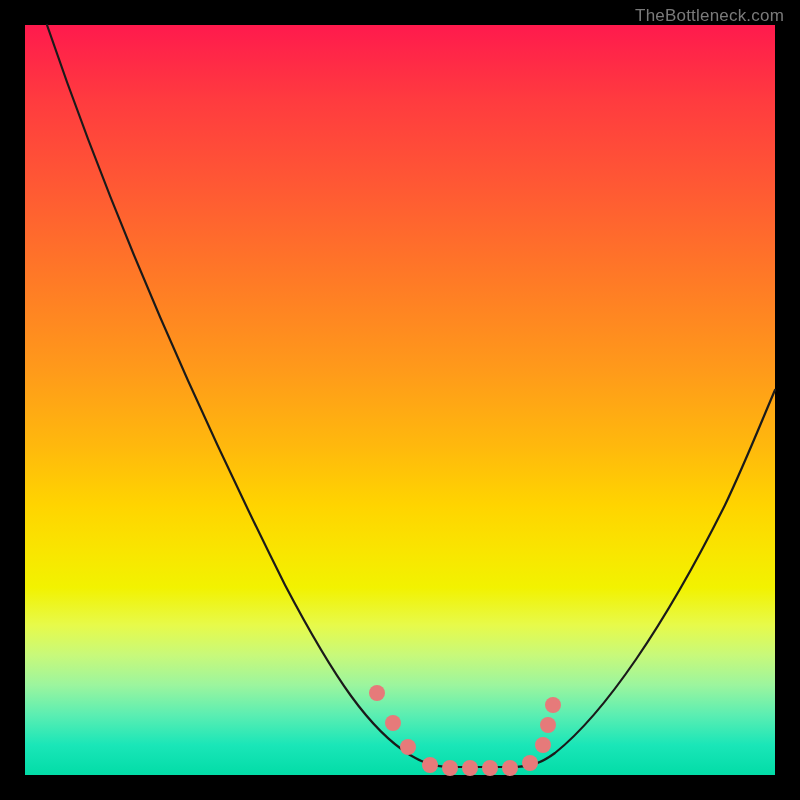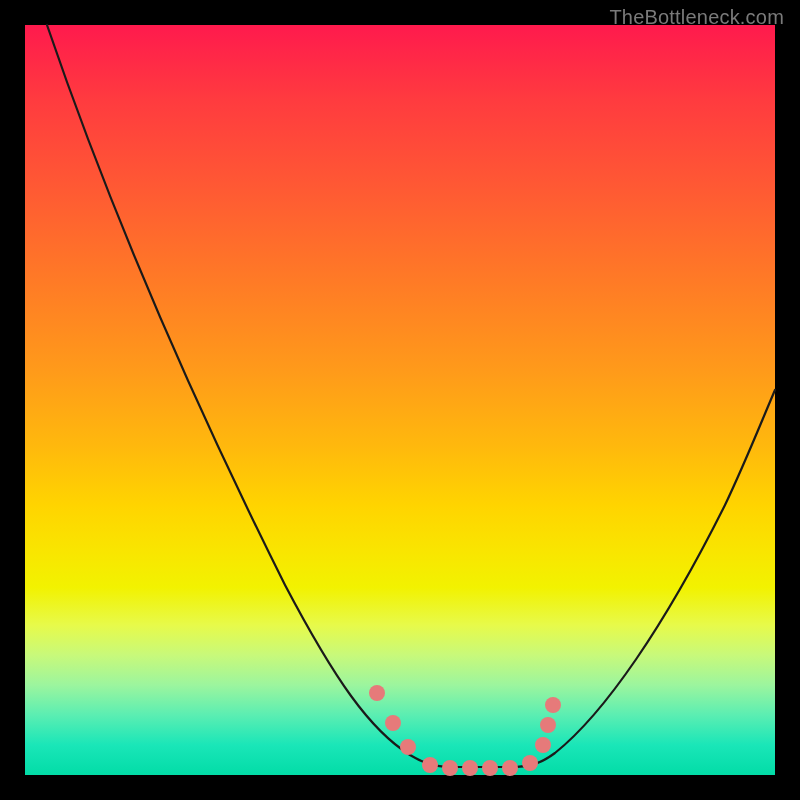--- a/index.html
+++ b/index.html
@@ -70,7 +70,7 @@
     top: 6px;
     right: 16px;
     color: #7a7a7a;
-    font-size: 20px;
+    font-size: 17px;
     font-weight: 500;
     letter-spacing: 0.2px;
     user-select: none;

